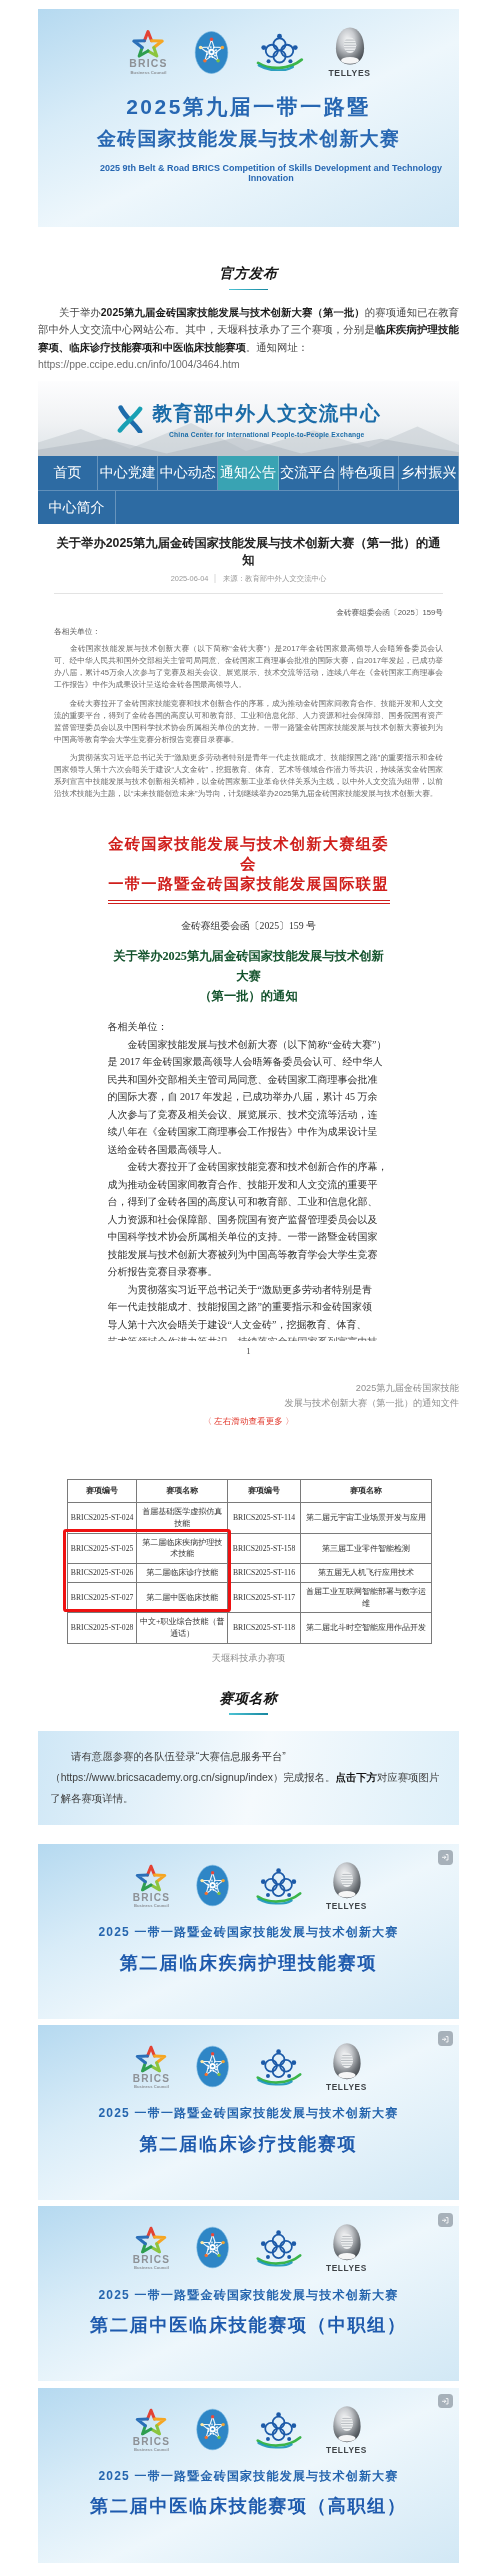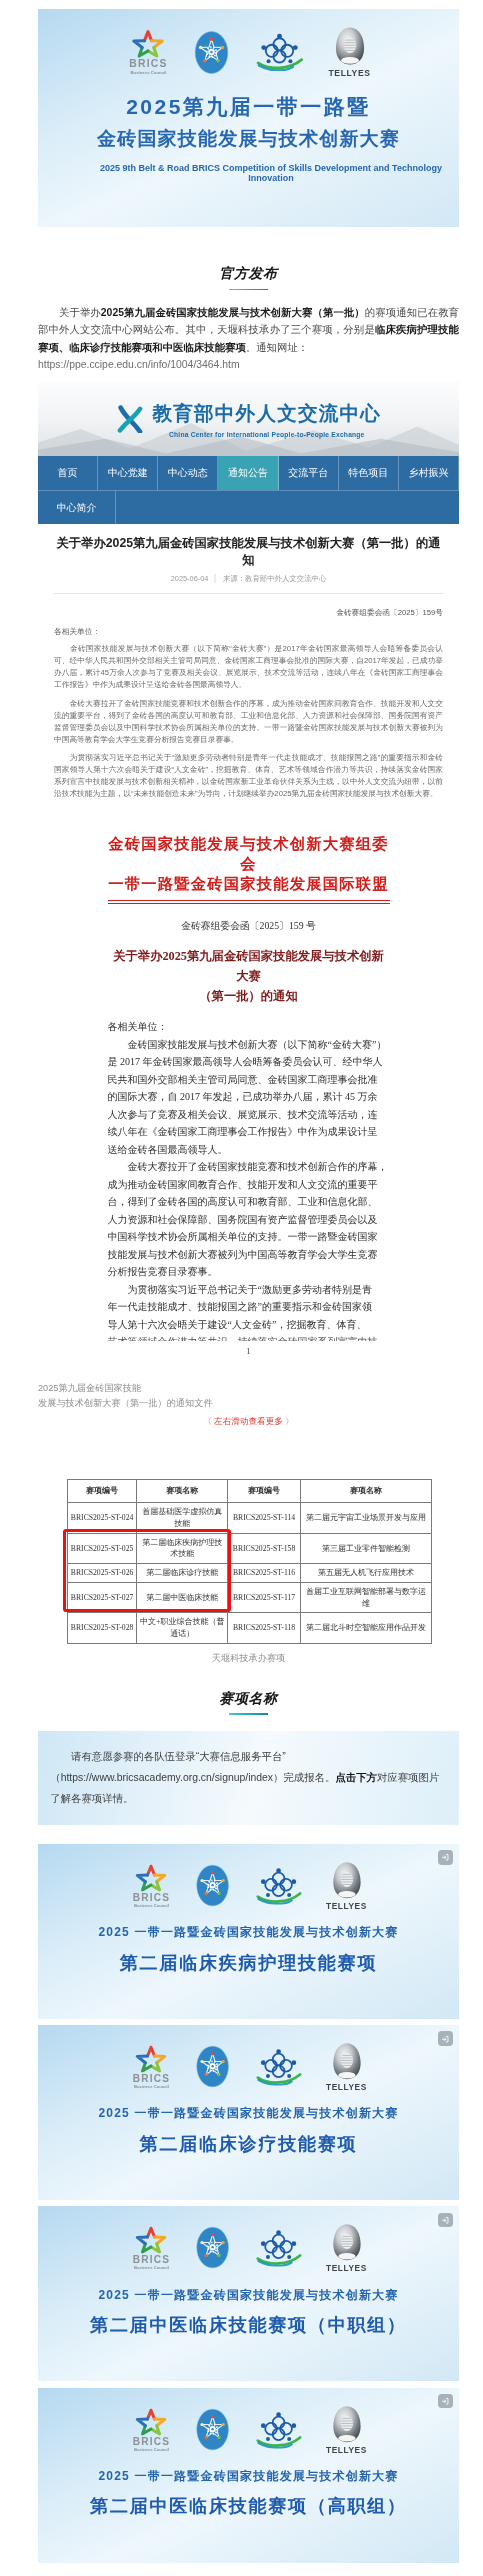--- a/index.html
+++ b/index.html
@@ -52,7 +52,7 @@
   .cc-nav-row{display:flex;height:34px;}
   .cc-nav-row2{height:33px;border-top:0.6px solid rgba(255,255,255,.25);}
   .nav-item{width:77px;display:flex;align-items:center;justify-content:center;
-    color:#fff;font-size:10px;border-right:0.6px solid rgba(255,255,255,.28);}
+    color:#fff;font-size:14px;border-right:0.6px solid rgba(255,255,255,.28);}
   .nav-item.active{background:#39a3b3;}
   .cc-article{padding:11px 16px 11px;}
   .cc-title{font-size:12.3px;font-weight:800;color:#222;text-align:center;line-height:16.5px;}

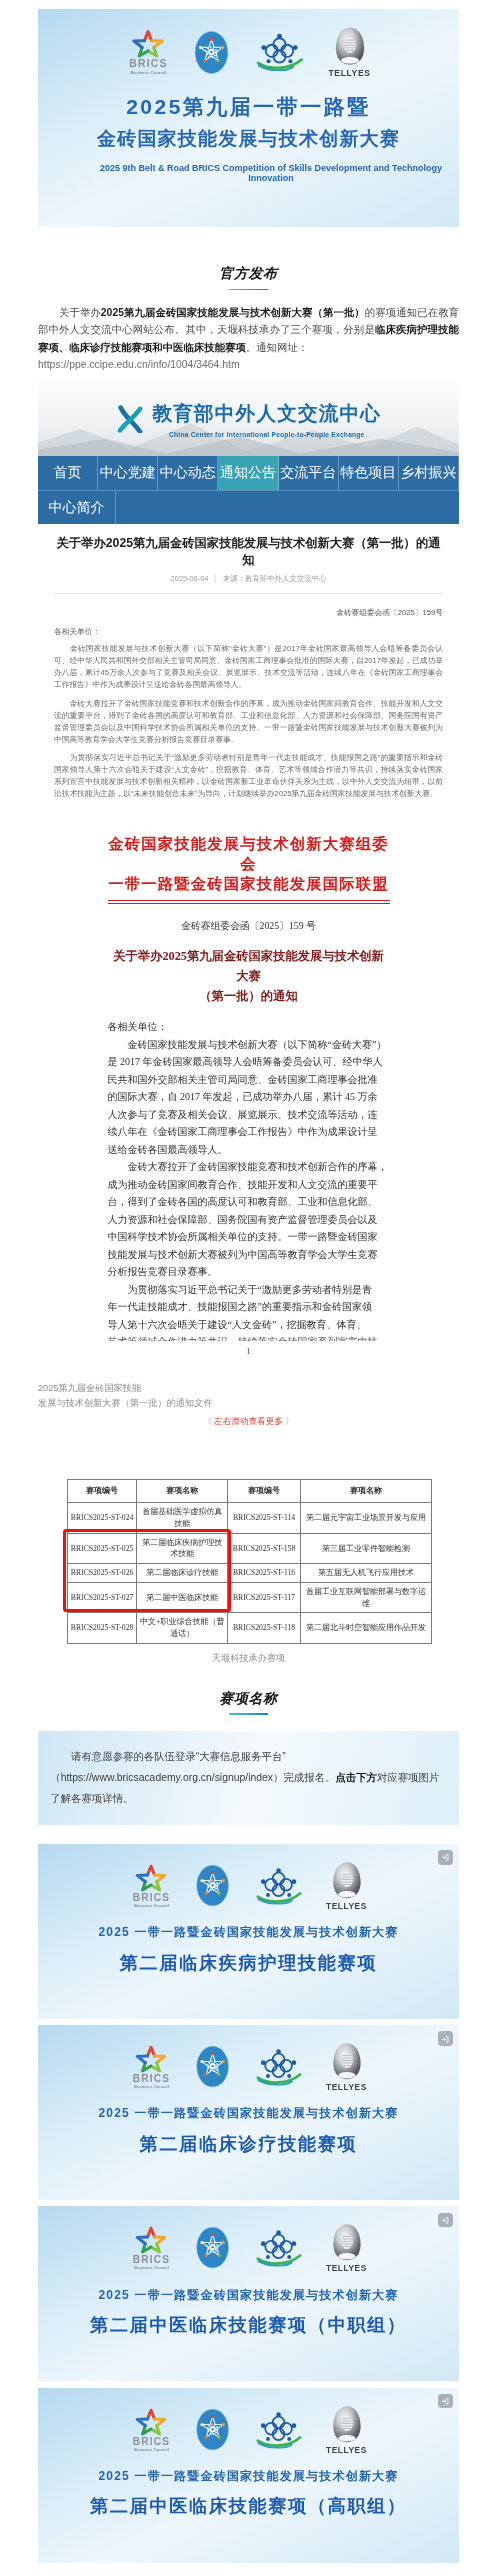--- a/index.html
+++ b/index.html
@@ -71,7 +71,7 @@
   .scan-rule{height:1.8px;border-top:1.2px solid #d01f1c;border-bottom:1.2px solid #d01f1c;margin-top:6.1px;}
   .scan-docno{text-align:center;font-family:"Liberation Serif","DejaVu Serif",serif;font-size:9.8px;color:#333;margin-top:16px;}
   .scan-title{text-align:center;font-family:"Liberation Serif","DejaVu Serif",serif;font-weight:700;
-    font-size:12.3px;color:#7f1d1d;margin-top:13.5px;line-height:20px;}
+    font-size:12.3px;color:#14532d;margin-top:13.5px;line-height:20px;}
   .scan-salute{font-family:"Liberation Serif","DejaVu Serif",serif;font-size:10px;color:#2e2e2e;margin-top:12.3px;line-height:17.5px;}
   .scan-line{font-family:"Liberation Serif","DejaVu Serif",serif;font-size:10px;color:#2e2e2e;line-height:17.5px;white-space:nowrap;overflow:hidden;}
   .scan-lines .scan-line:last-child{height:8px;opacity:.85;}

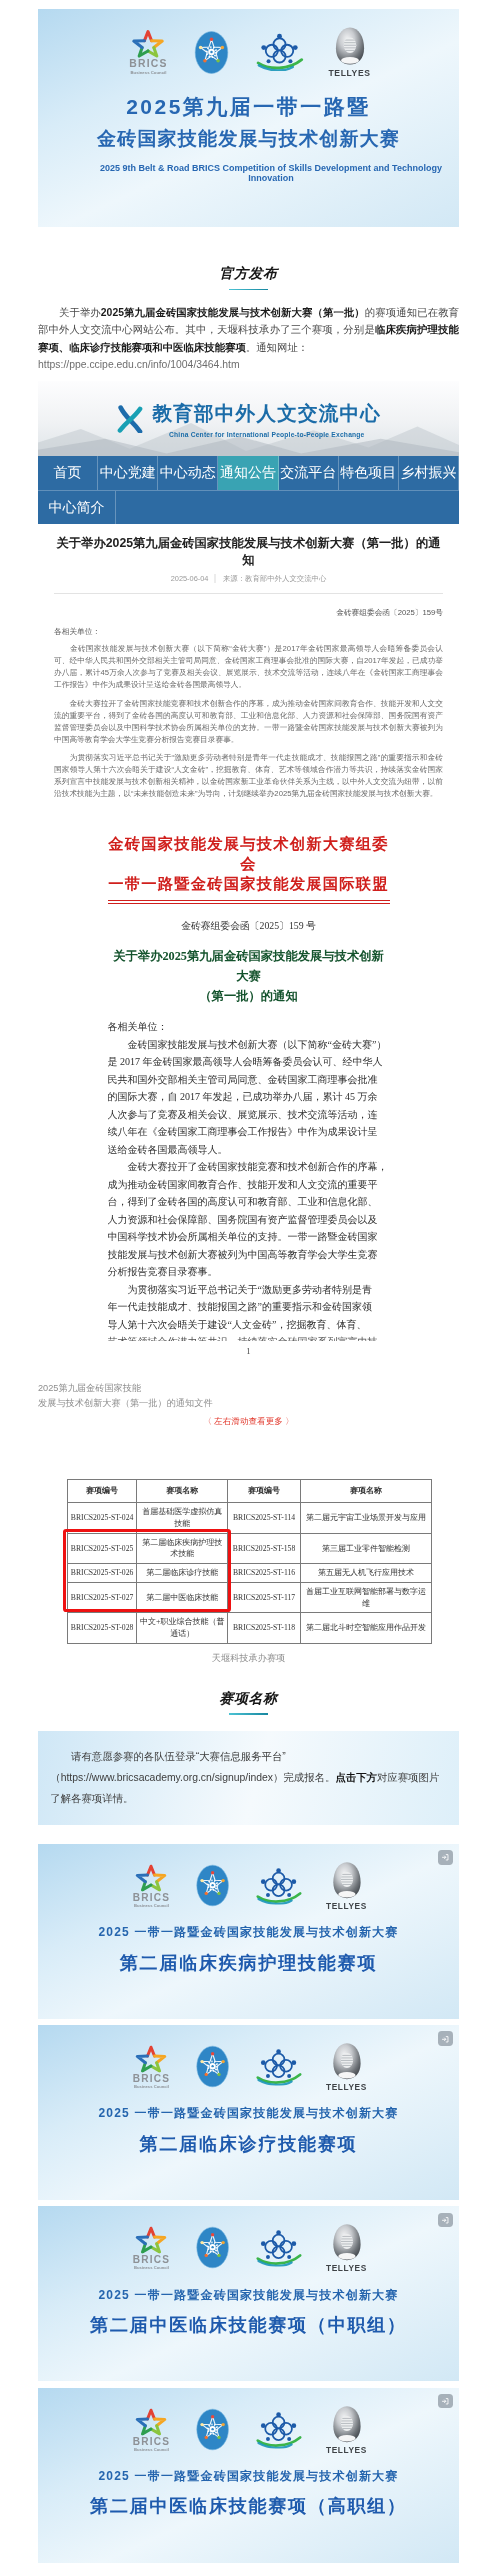--- a/index.html
+++ b/index.html
@@ -78,7 +78,7 @@
   .scan-page{text-align:center;font-family:"Liberation Serif","DejaVu Serif",serif;font-size:8.6px;color:#444;margin-top:4.9px;}
 
   
-  .caption{text-align:left;color:#8e8e8e;font-size:9.2px;line-height:14.7px;margin-top:16px;}
+  .caption{text-align:right;color:#8e8e8e;font-size:9.2px;line-height:14.7px;margin-top:16px;}
   .swipe{text-align:center;color:#e23a2e;font-size:8.6px;margin-top:5.5px;}
   .tbl-caption{text-align:center;color:#8e8e8e;font-size:9.2px;margin-top:8.6px;}
 

